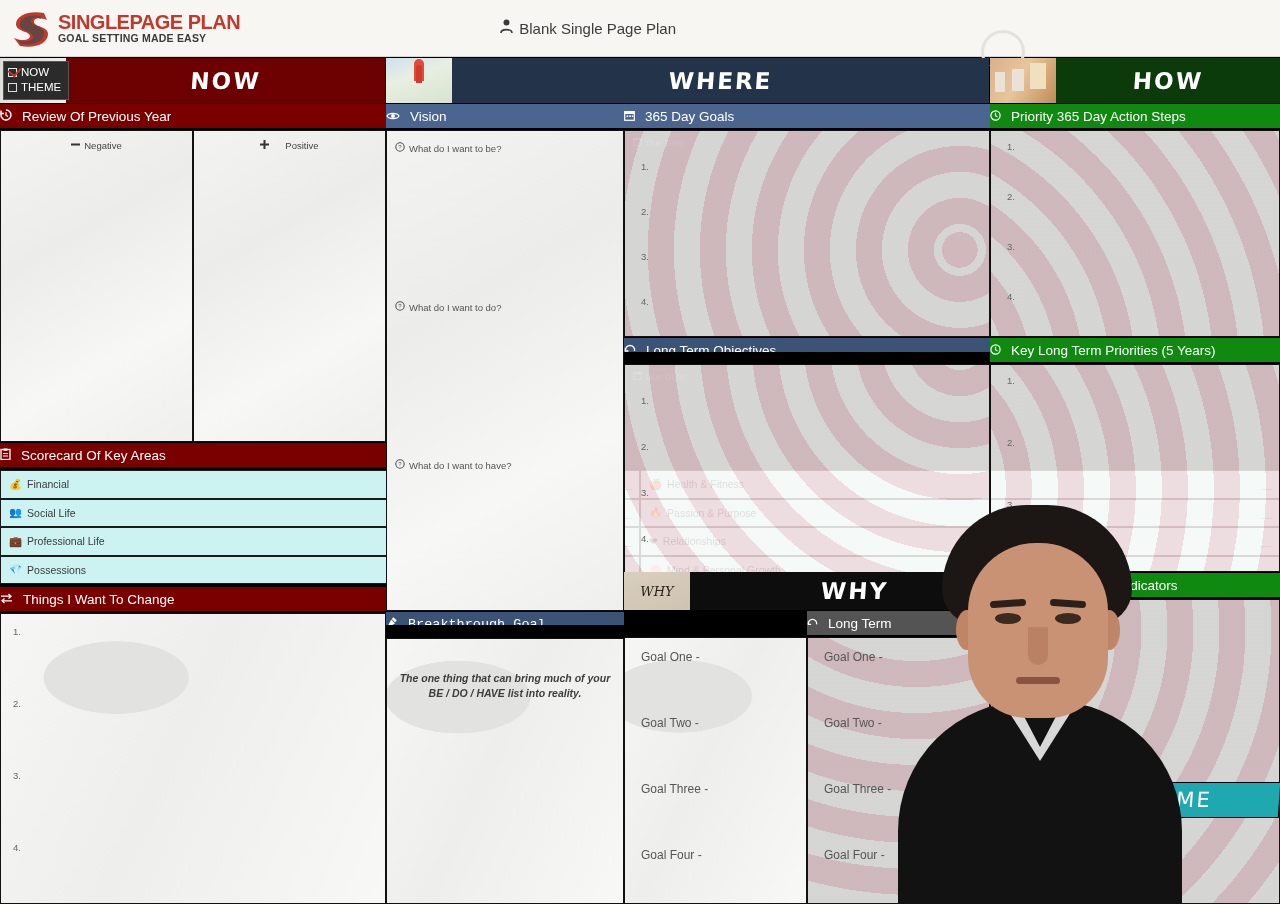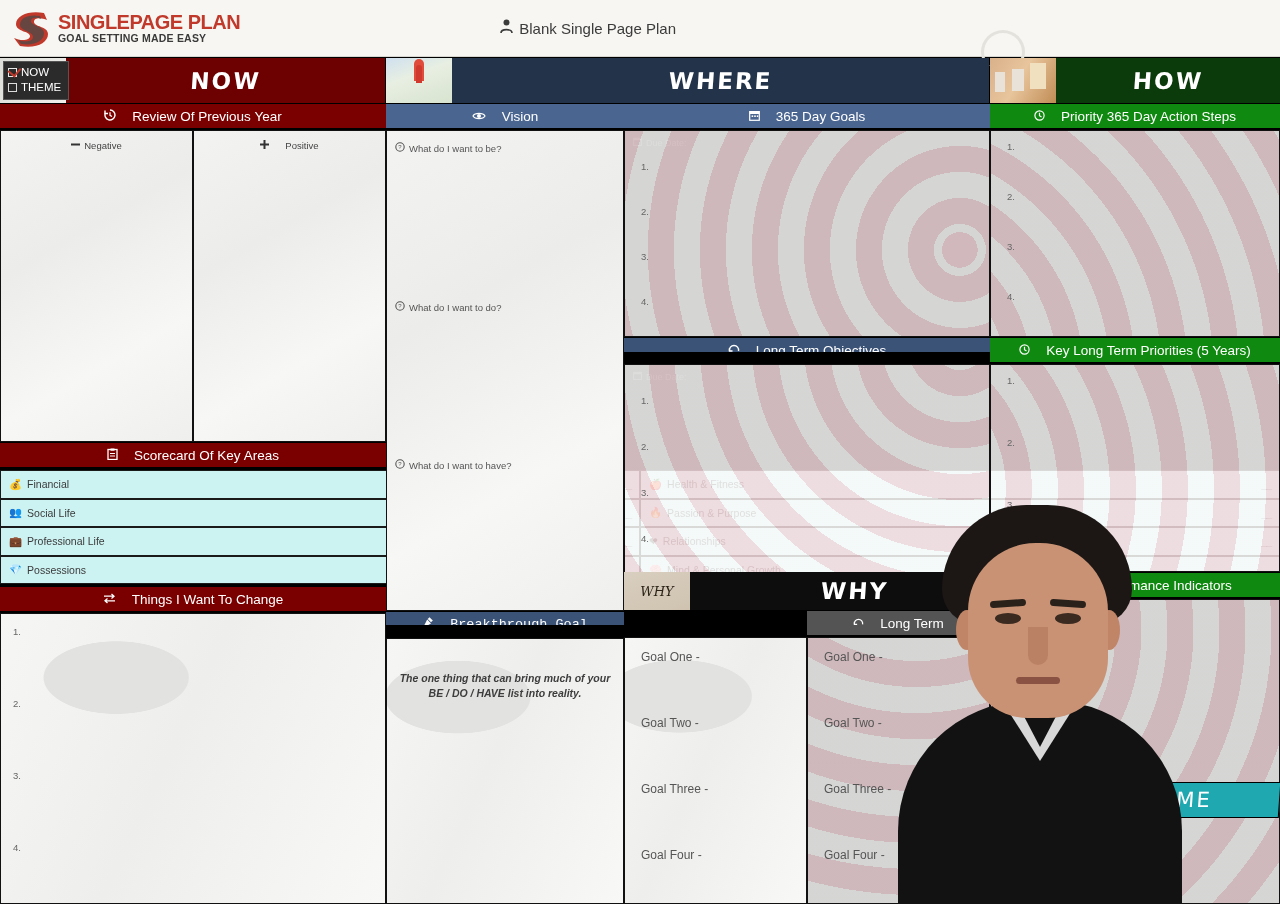--- a/index.html
+++ b/index.html
@@ -67,8 +67,8 @@
 
   
   .sec-head {
-    height:26px; display:flex; align-items:center; justify-content:center;
-    color:#fff; font-size:13.5px; gap:16px; border-top:1px solid #000; border-bottom:1px solid #000;
+    height:26px; display:flex; align-items:center; 
+    color:#fff; font-size:13.5px; gap:10px; border-top:1px solid #000; border-bottom:1px solid #000;
   }
   .h-maroon { background:#7a0000; }
   .h-blue   { background:#4a6590; }

